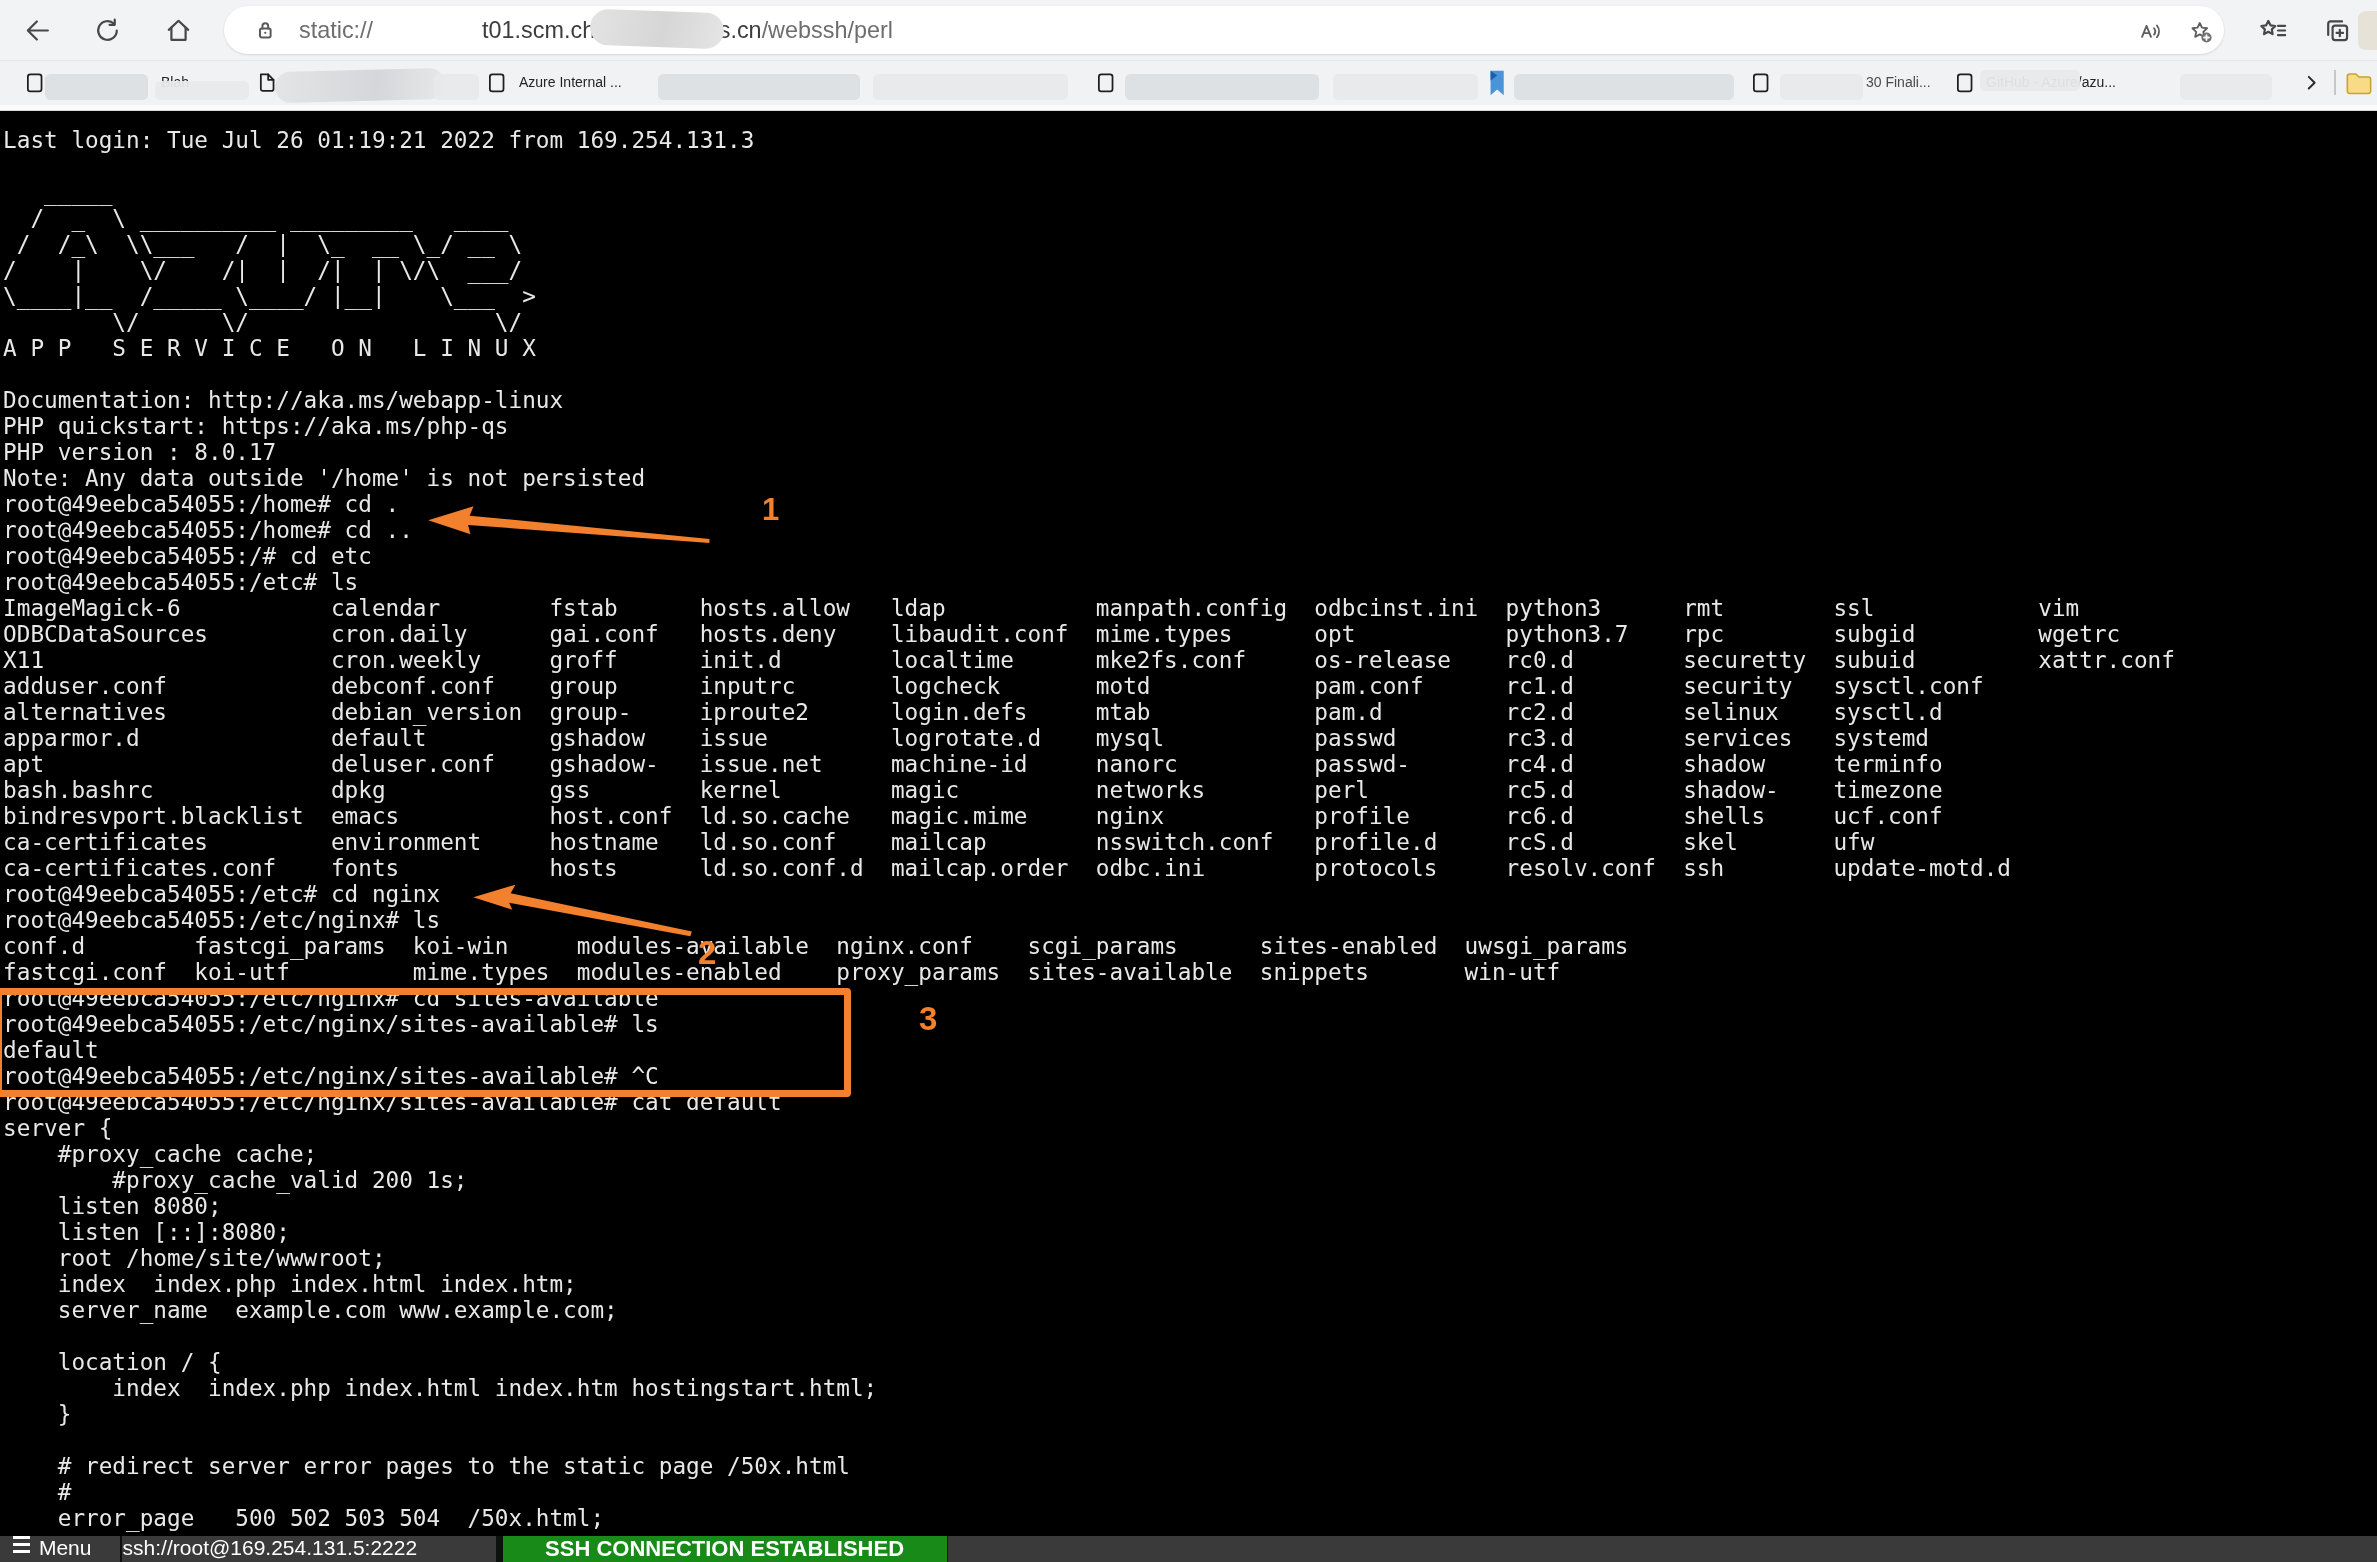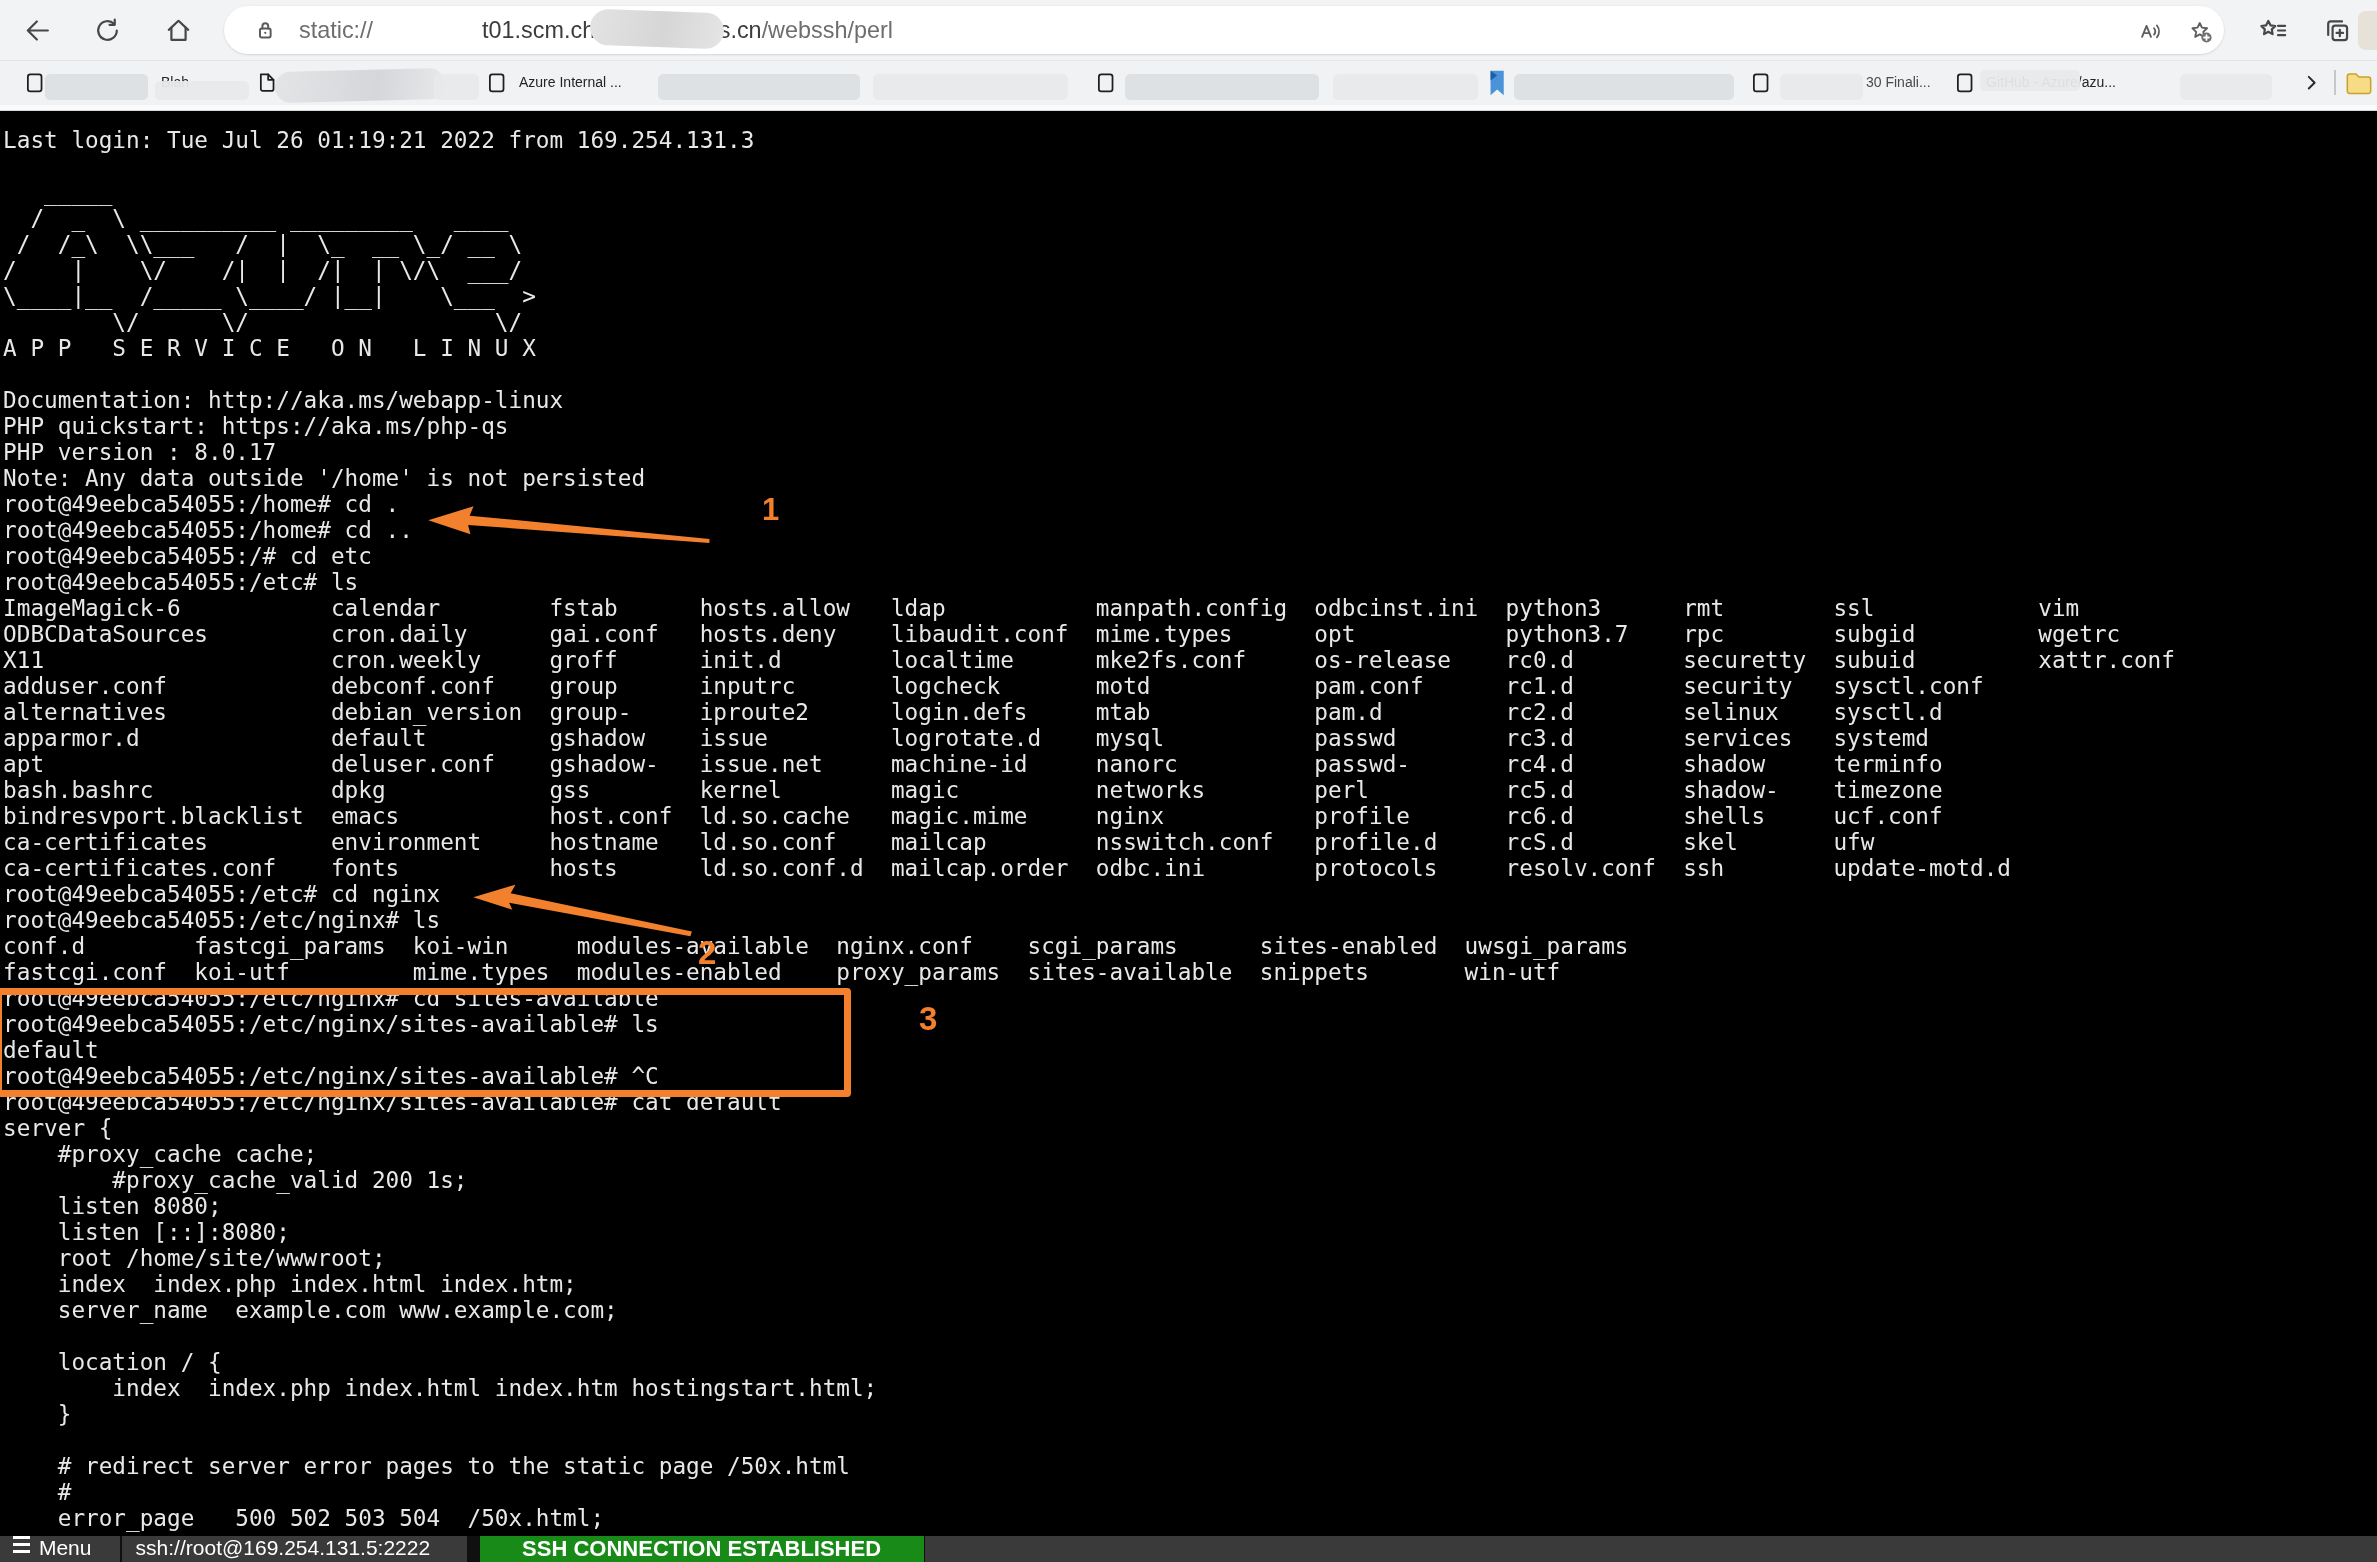--- a/index.html
+++ b/index.html
@@ -61,7 +61,7 @@
   .sb-menu{width:120px;padding-left:12.5px;gap:9.4px}
   .sb-burger{display:inline-flex;flex-direction:column;gap:3.9px}
   .sb-burger i{display:block;width:17px;height:3.1px;background:#fff}
-  .sb-addr{width:345px;margin-left:1.6px;padding-left:14px}
+  .sb-addr{width:374px;margin-left:1.6px;padding-left:1px}
   .sb-status{width:444px;margin-left:13px;background:var(--status-green);justify-content:center;font-weight:bold;font-size:22px}
   .sb-fill{flex:1;margin-left:1.6px;background:var(--statusbar-bg)}
 </style>

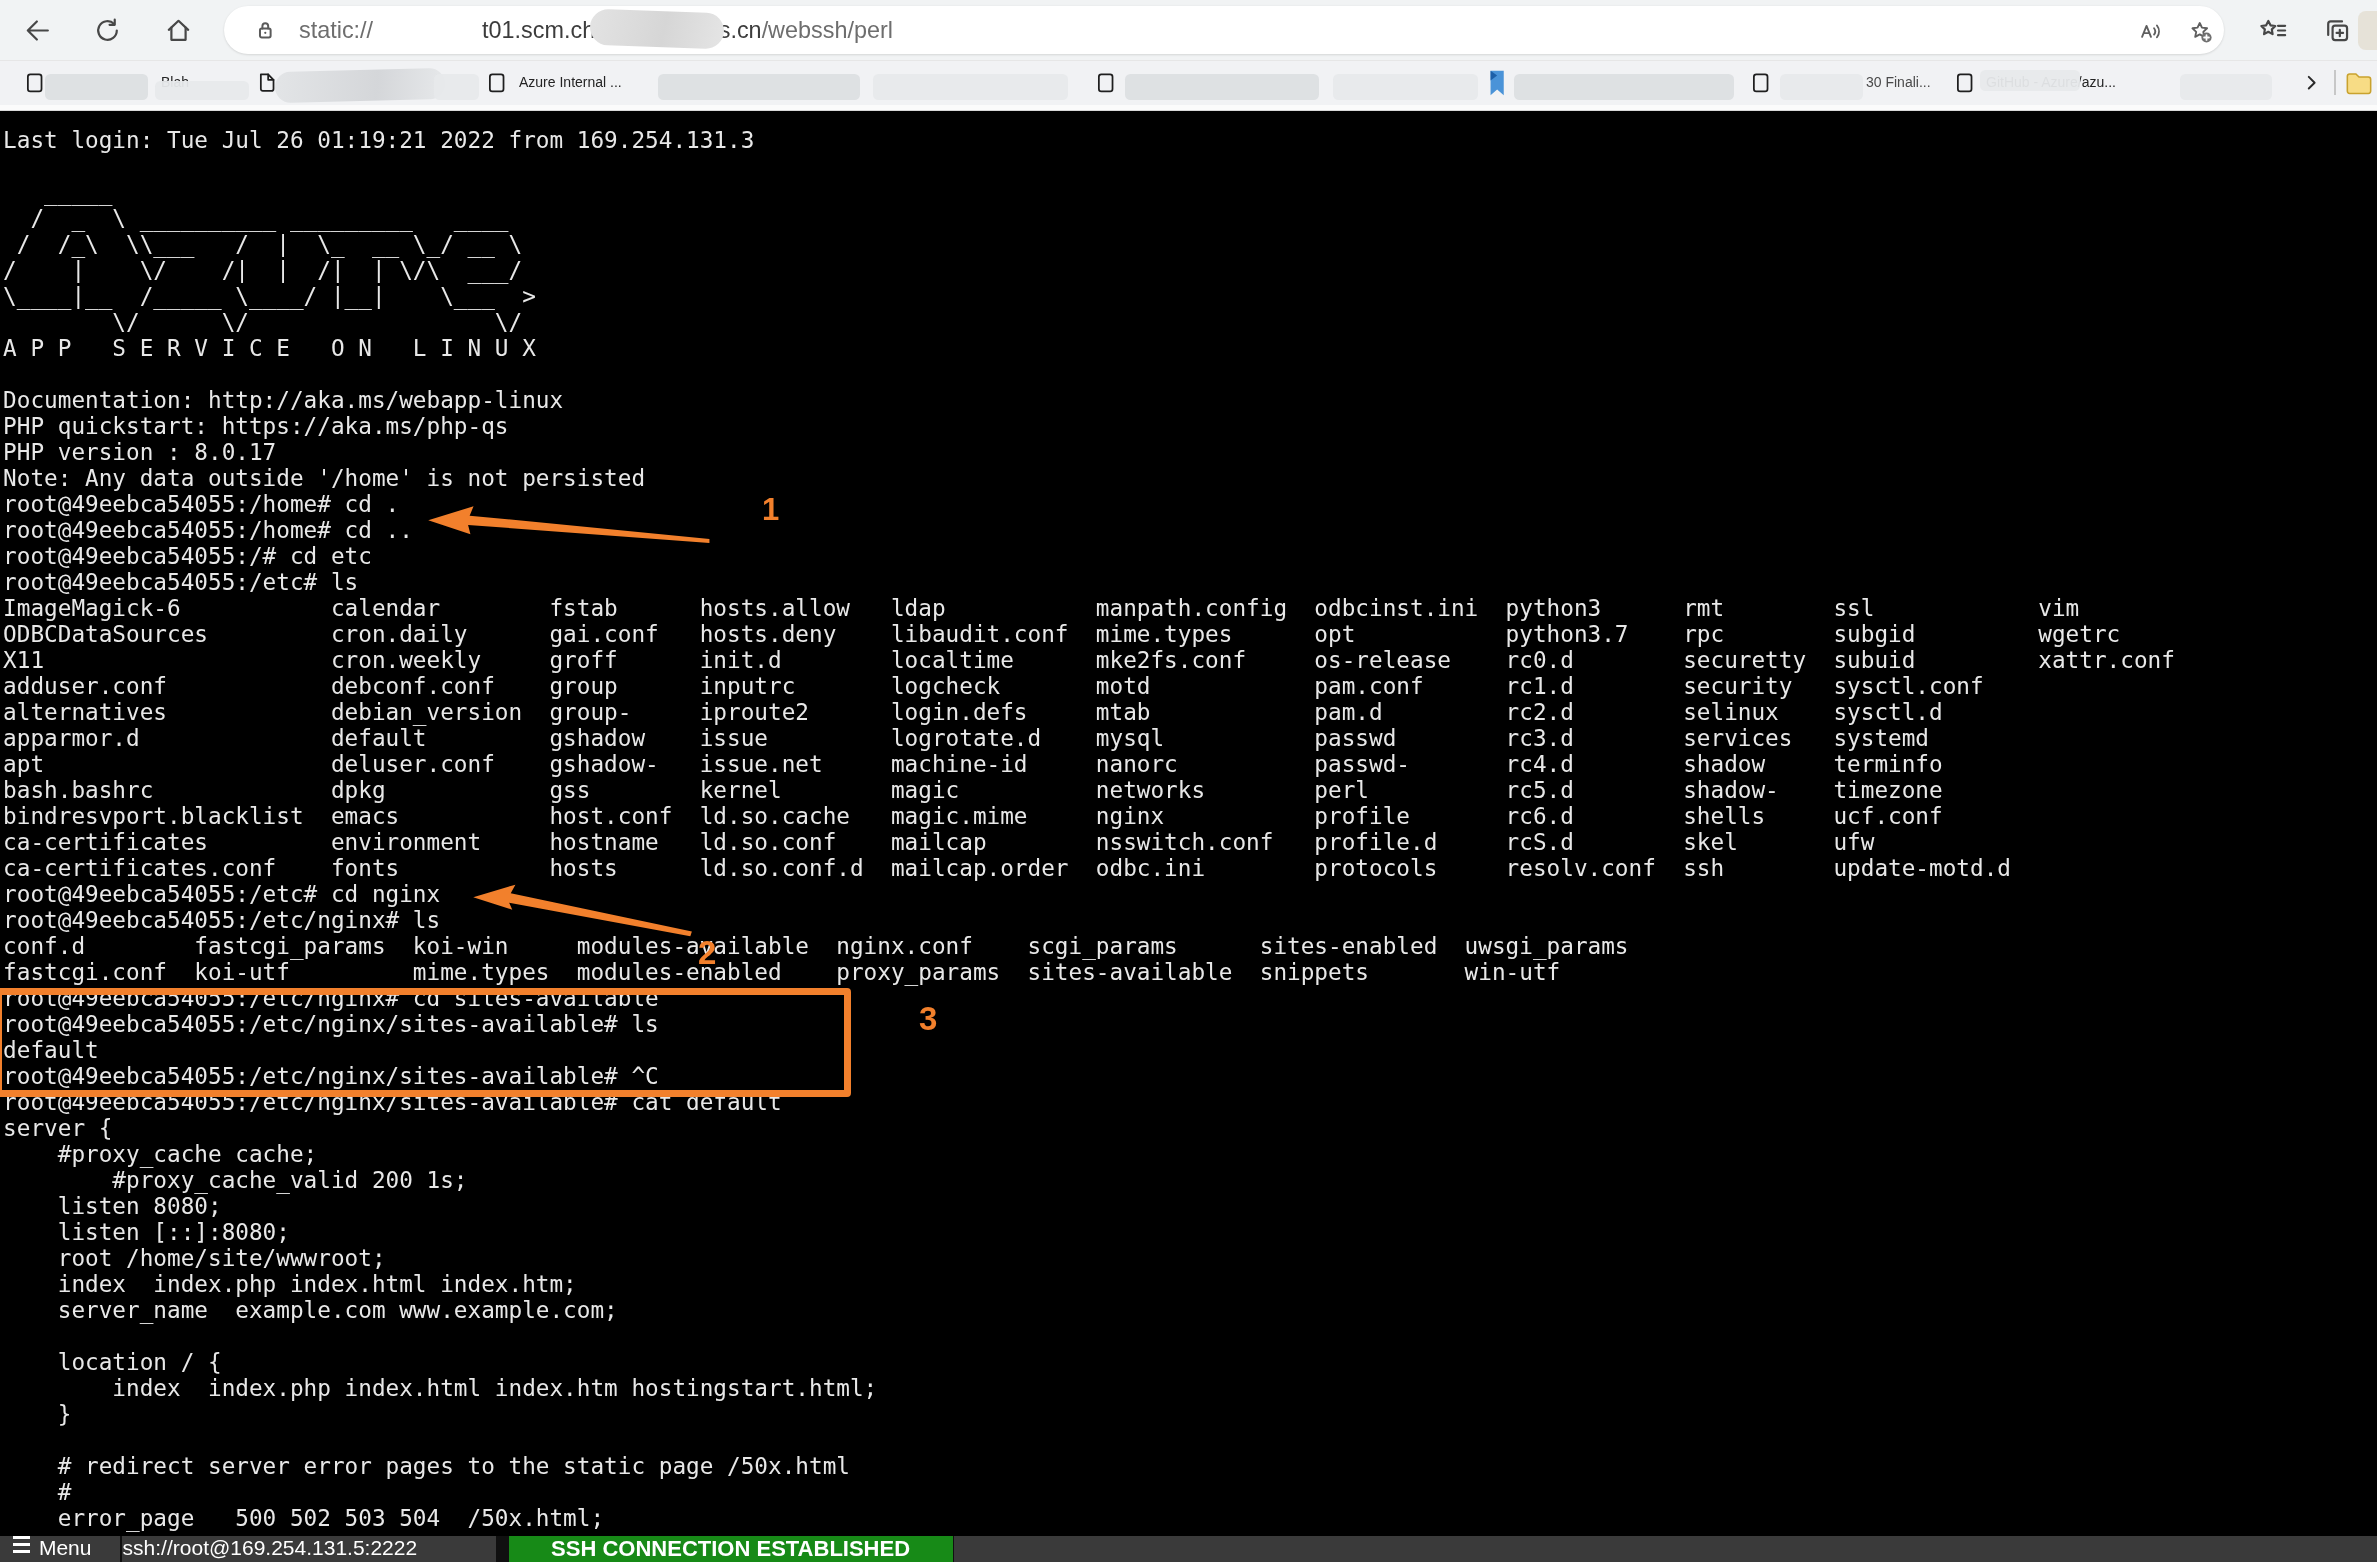--- a/index.html
+++ b/index.html
@@ -62,7 +62,7 @@
   .sb-burger{display:inline-flex;flex-direction:column;gap:3.9px}
   .sb-burger i{display:block;width:17px;height:3.1px;background:#fff}
   .sb-addr{width:374px;margin-left:1.6px;padding-left:1px}
-  .sb-status{width:444px;margin-left:13px;background:var(--status-green);justify-content:center;font-weight:bold;font-size:22px}
+  .sb-status{width:444px;margin-left:7px;background:var(--status-green);justify-content:center;font-weight:bold;font-size:22px}
   .sb-fill{flex:1;margin-left:1.6px;background:var(--statusbar-bg)}
 </style>
 </head>

